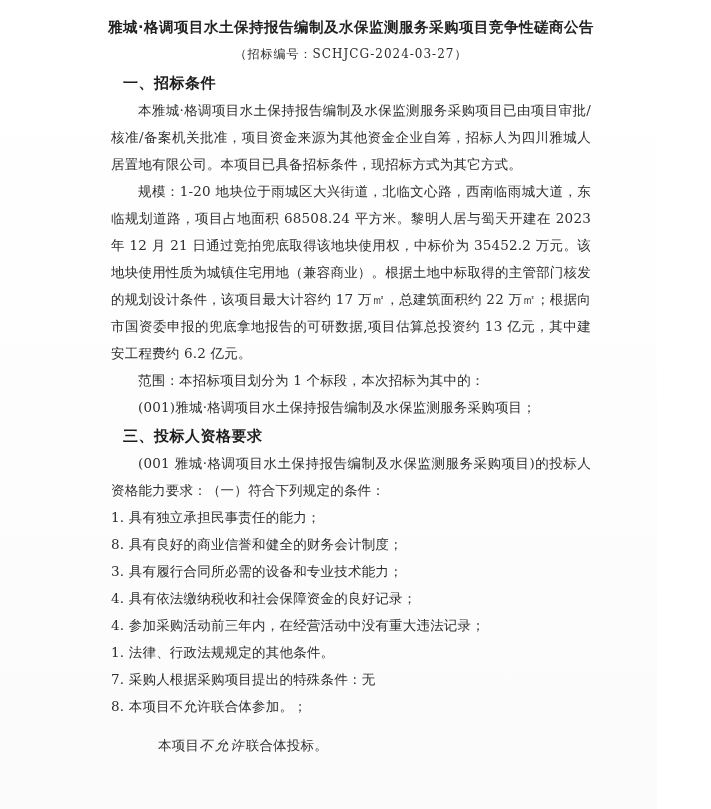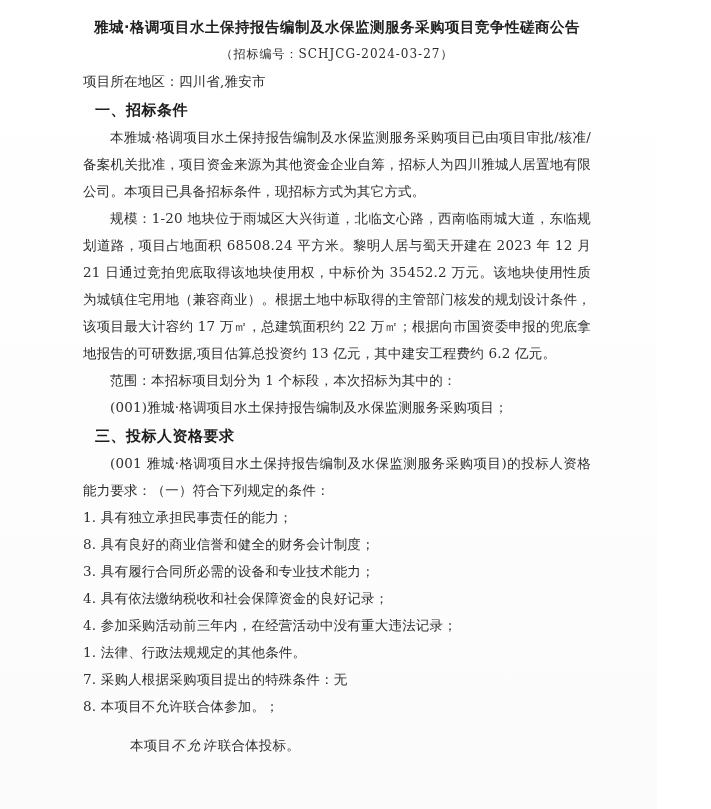--- a/index.html
+++ b/index.html
@@ -16,7 +16,7 @@
     width: 657px; height: 809px;
     background: linear-gradient(180deg, #ffffff 0%, #fdfdfd 60%, #fbfbfb 100%);
     box-sizing: border-box;
-    padding: 14px 66px 0 83px;
+    padding: 14px 66px 0 111px;
     overflow: hidden;
   }
   .doc-title {

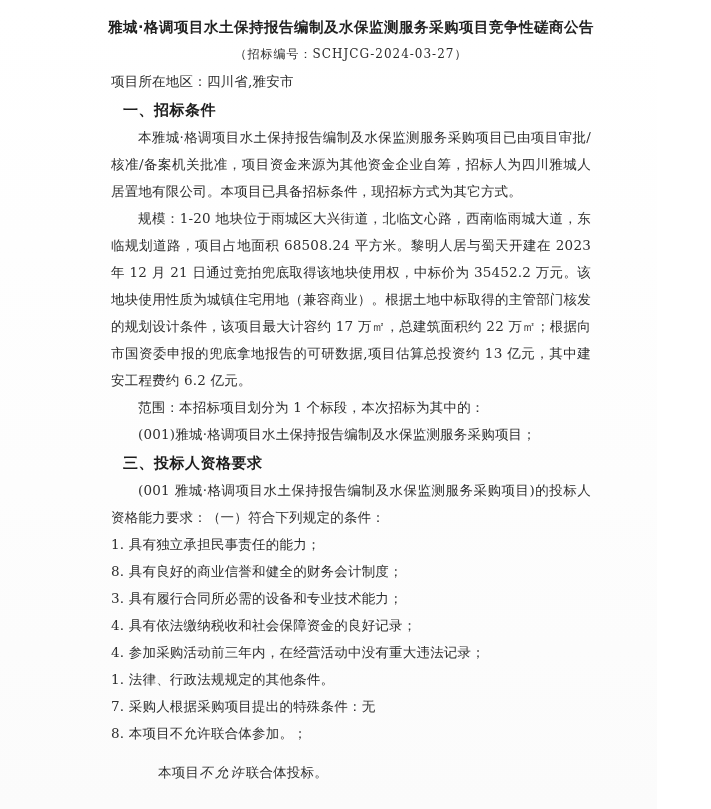--- a/index.html
+++ b/index.html
@@ -110,7 +110,6 @@
   <div class="doc-title">雅城·格调项目水土保持报告编制及水保监测服务采购项目竞争性磋商公告</div>
   <div class="doc-subtitle">（招标编号：SCHJCG-2024-03-27）</div>
 
-  <p class="plain location">项目所在地区：四川省,雅安市</p>
 
   <h2 class="sec">一、招标条件</h2>
   <p class="body">本雅城·格调项目水土保持报告编制及水保监测服务采购项目已由项目审批/核准/备案机关批准，项目资金来源为其他资金企业自筹，招标人为四川雅城人居置地有限公司。本项目已具备招标条件，现招标方式为其它方式。</p>

